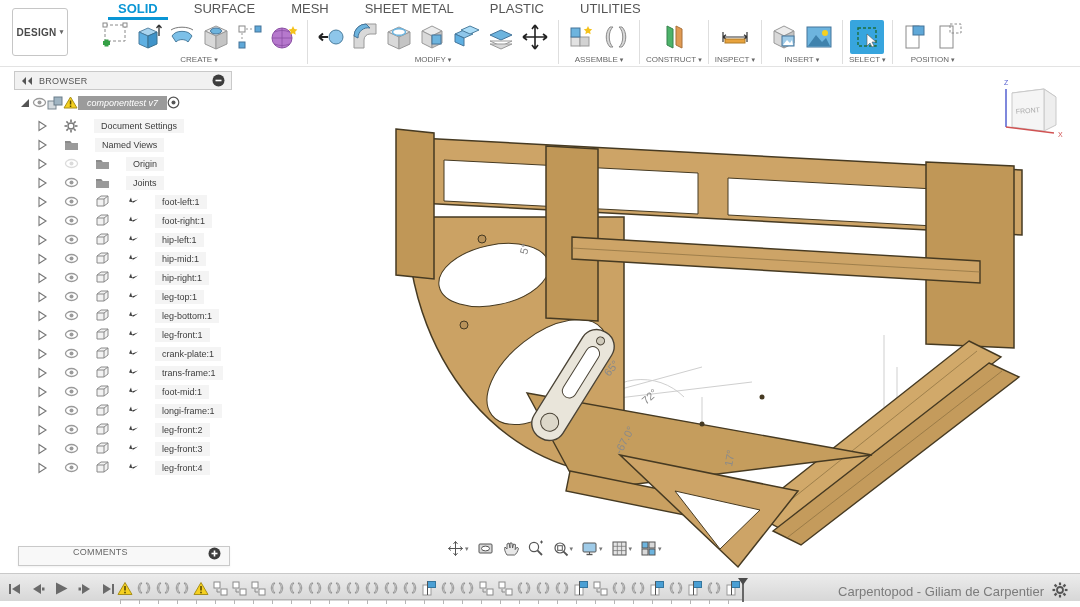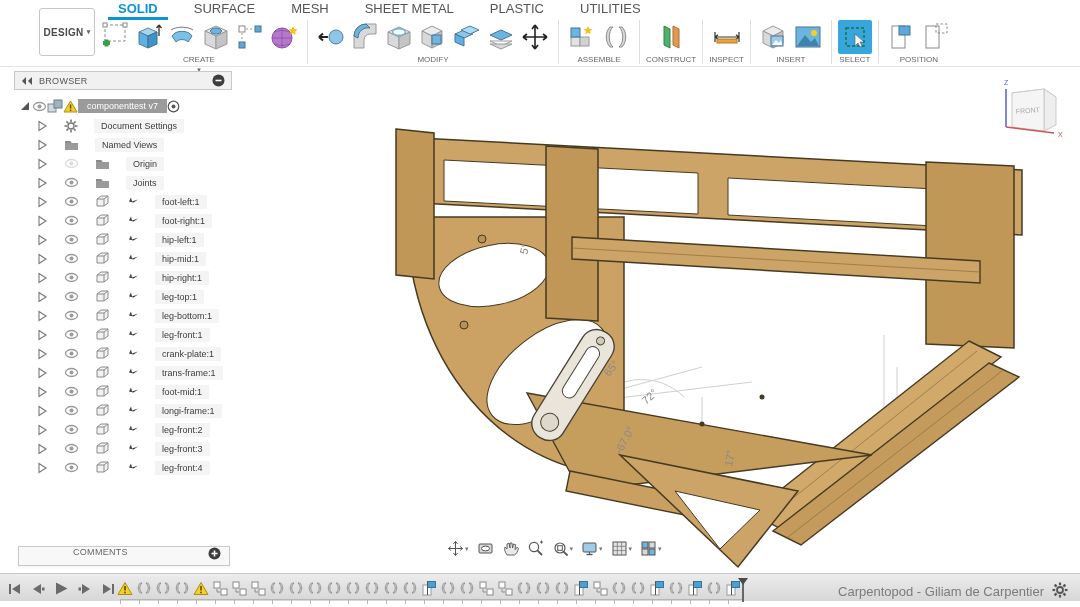--- a/index.html
+++ b/index.html
@@ -8,7 +8,7 @@
 
   
   #header { position:absolute; left:0; top:0; width:1080px; height:67px; background:#fff; border-bottom:1px solid #e3e3e3; }
-  #design-btn { position:absolute; left:39px; top:8px; width:56px; height:48px; border:1px solid #c6c6c6; border-radius:3px;
+  #design-btn { position:absolute; left:12px; top:8px; width:56px; height:48px; border:1px solid #c6c6c6; border-radius:3px;
     background:#fff; display:flex; align-items:center; justify-content:center; font-size:10px; font-weight:bold; color:#4a4a4a; letter-spacing:.3px; cursor:pointer; }
   #tabbar { position:absolute; left:100px; top:0; height:18px; display:flex; align-items:center; }
   .tab { font-size:13px; color:#555; padding:2px 18px 3px 18px; position:relative; cursor:pointer; white-space:nowrap; }

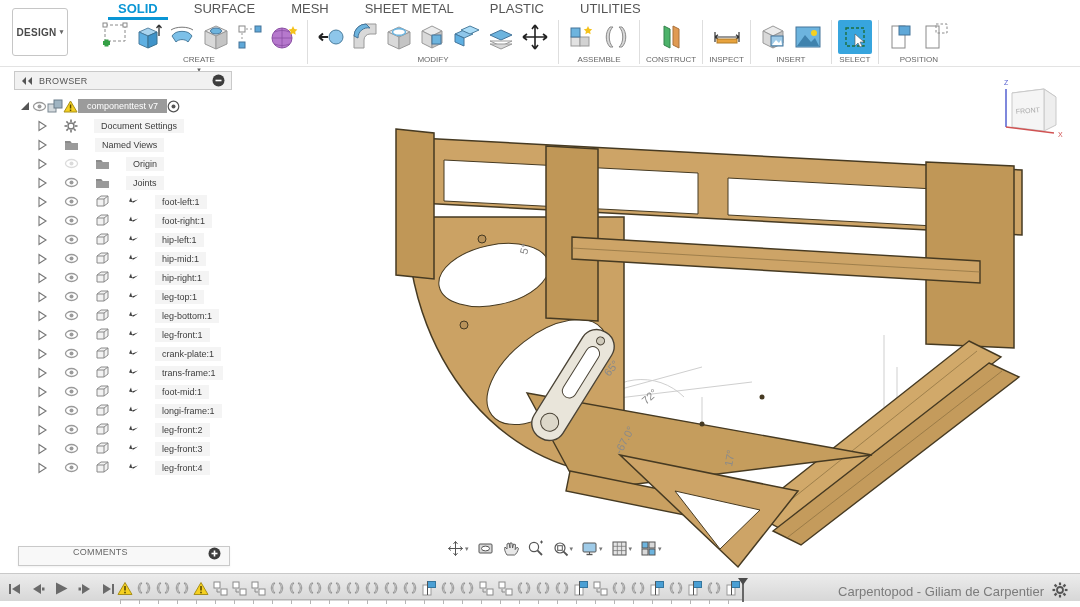--- a/index.html
+++ b/index.html
@@ -19,7 +19,7 @@
   .ticons { display:flex; align-items:center; height:38px; }
   .tbtn { width:34px; height:34px; display:flex; align-items:center; justify-content:center; cursor:pointer; border-radius:2px; }
   .tbtn.sel { background:#37a5de; }
-  .tlabel { font-size:8px; color:#666; display:flex; align-items:center; gap:2px; cursor:pointer; margin-top:-1px;flex-direction:column; }
+  .tlabel { font-size:8px; color:#666; display:flex; align-items:center; gap:2px; cursor:pointer; margin-top:-1px; }
   .caret { font-size:7px; color:#666; }
   .tdiv { width:1px; height:44px; background:#dedede; margin:2px 3px 0 3px; }
 

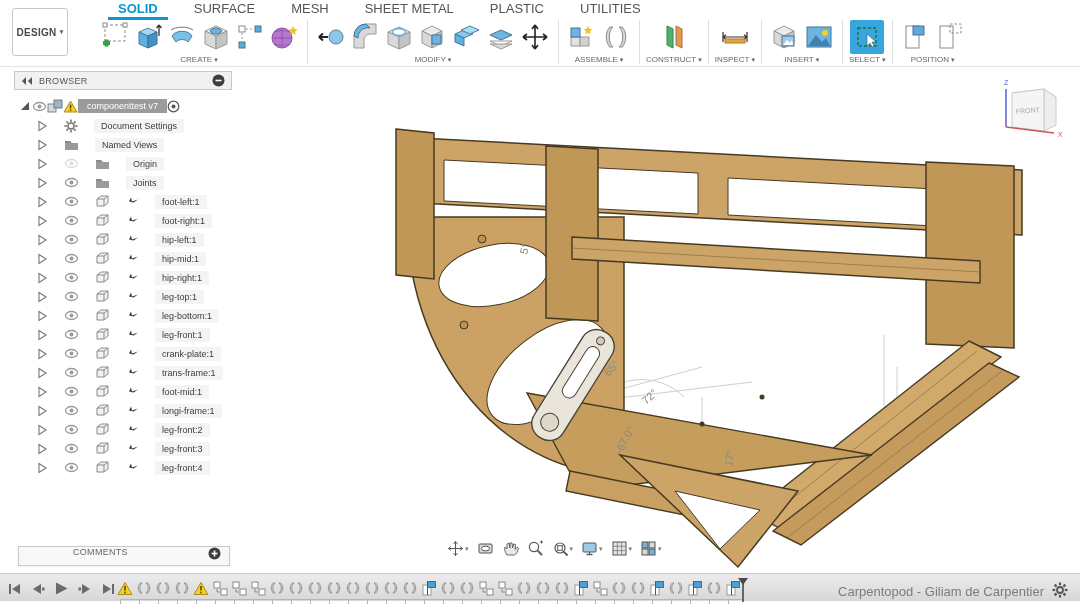--- a/index.html
+++ b/index.html
@@ -28,7 +28,7 @@
   #browser-header { height:19px; background:#f1f1f1; border:1px solid #c9c9c9; display:flex; align-items:center; padding:0 6px; gap:6px; }
   #browser-title { font-size:9px; color:#555; flex:1; letter-spacing:.3px; }
   #browser-tree { padding-top:6px; }
-  .brow-root { display:flex; align-items:center; gap:0; height:20px; padding-left:4px; }
+  .brow-root { display:flex; align-items:flex-start; gap:0; height:20px; padding-left:4px;font-style:italic; }
   #root-label { font-size:9px; color:#fff; background:#9b9b9b; padding:2px 9px; white-space:nowrap; }
   .brow { display:flex; align-items:center; gap:16px; height:19px; padding-left:22px; cursor:default; }
   .blabel { font-size:9px; color:#3c3c3c; background:#f4f4f4; padding:2px 7px; white-space:nowrap; }

